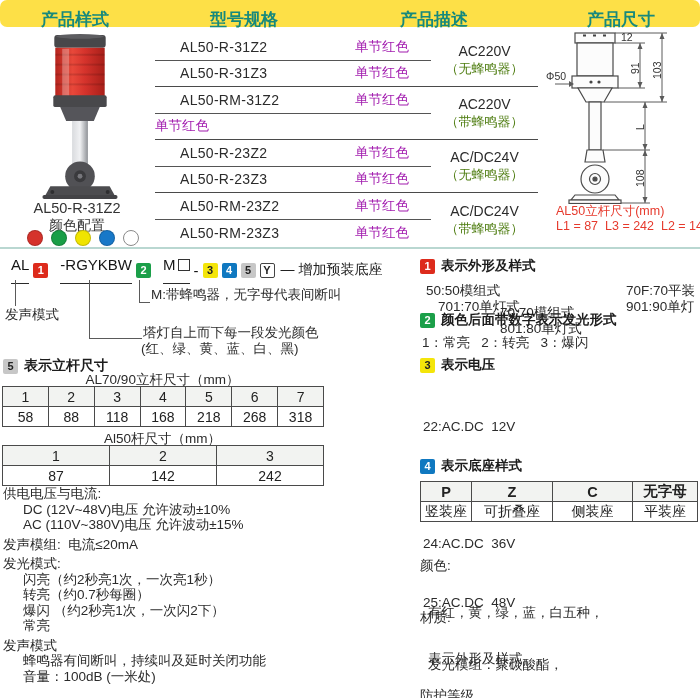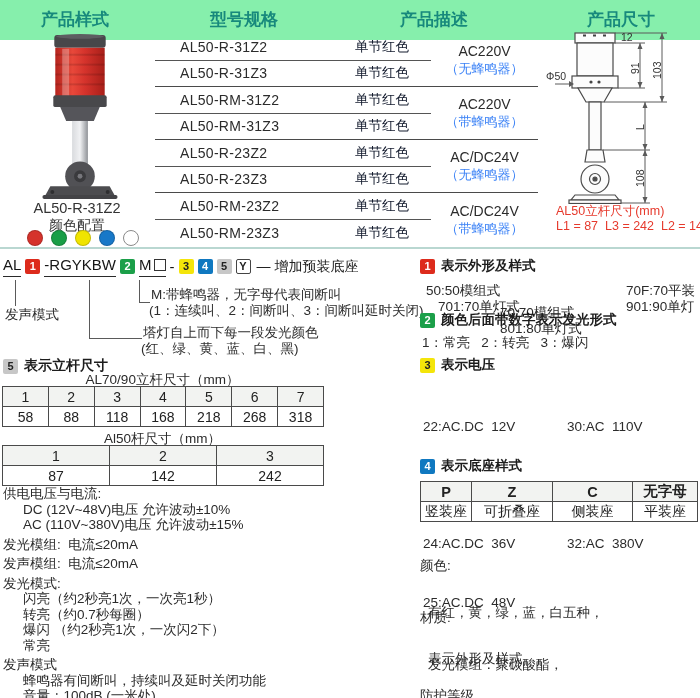--- a/index.html
+++ b/index.html
@@ -8,7 +8,7 @@
     font-family:"Liberation Sans","DejaVu Sans",sans-serif;color:#2d2d2d;
   }
   
-  .tab-band{position:absolute;left:0;top:4;width:700px;height:40px;background:#86efac;border-radius:0;}
+  .tab-band{position:absolute;left:0;top:4;width:700px;height:27px;background:#fde047;border-radius:7px;}
   .tab-label{position:absolute;top:8px;transform:translateX(-50%);font-size:17px;font-weight:bold;color:#17897c;white-space:nowrap;}
   .tab-1{left:75px}.tab-2{left:244px}.tab-3{left:434px}.tab-4{left:621px}
 

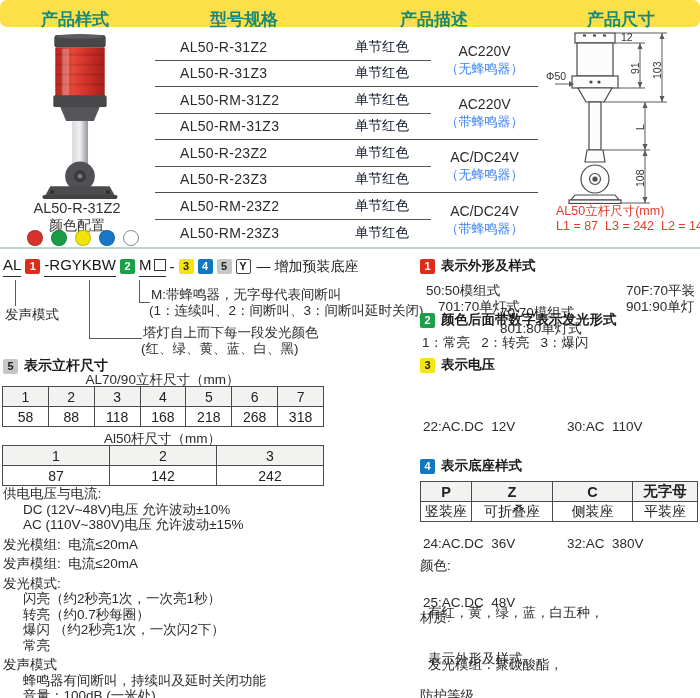--- a/index.html
+++ b/index.html
@@ -28,7 +28,7 @@
   .mt-row{display:flex;align-items:center;flex:1;box-sizing:border-box;}
   .mt-row.first{border-bottom:1px solid #555;}
   .mt-model{width:175px;padding-left:25px;font-size:14px;color:#2b2b2b;letter-spacing:.3px;}
-  .mt-color{font-size:13.5px;color:#0f172a;}
+  .mt-color{font-size:13.5px;color:#a21caf;}
   .mt-desc{flex:1;display:flex;flex-direction:column;justify-content:center;align-items:center;line-height:17px;}
   .mt-desc .d1{font-size:14px;color:#2b2b2b;}
   .mt-desc .d2{font-size:13px;color:#3b82f6;}

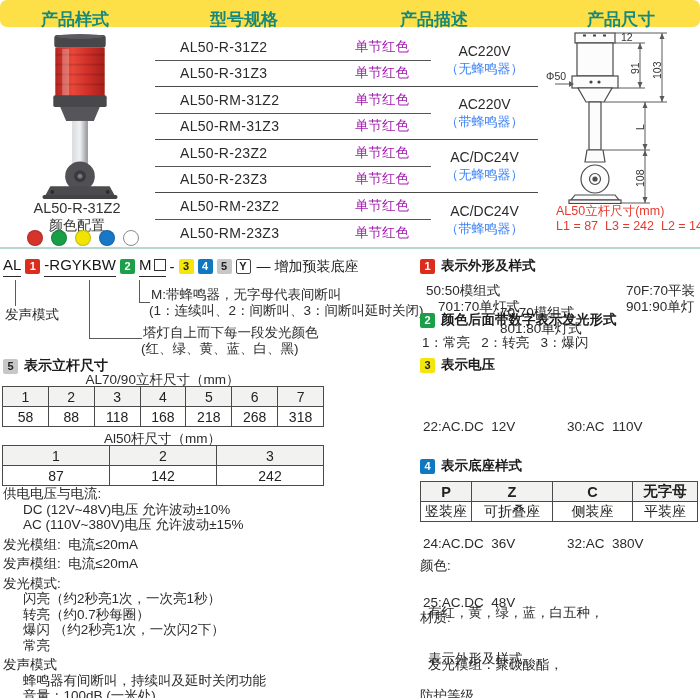--- a/index.html
+++ b/index.html
@@ -31,7 +31,7 @@
   .mt-color{font-size:13.5px;color:#a21caf;}
   .mt-desc{flex:1;display:flex;flex-direction:column;justify-content:center;align-items:center;line-height:17px;}
   .mt-desc .d1{font-size:14px;color:#2b2b2b;}
-  .mt-desc .d2{font-size:13px;color:#3b82f6;}
+  .mt-desc .d2{font-size:13px;color:#4d7c0f;}
 
   
   .dims{position:absolute;left:545px;top:28px;width:155px;height:176px;}

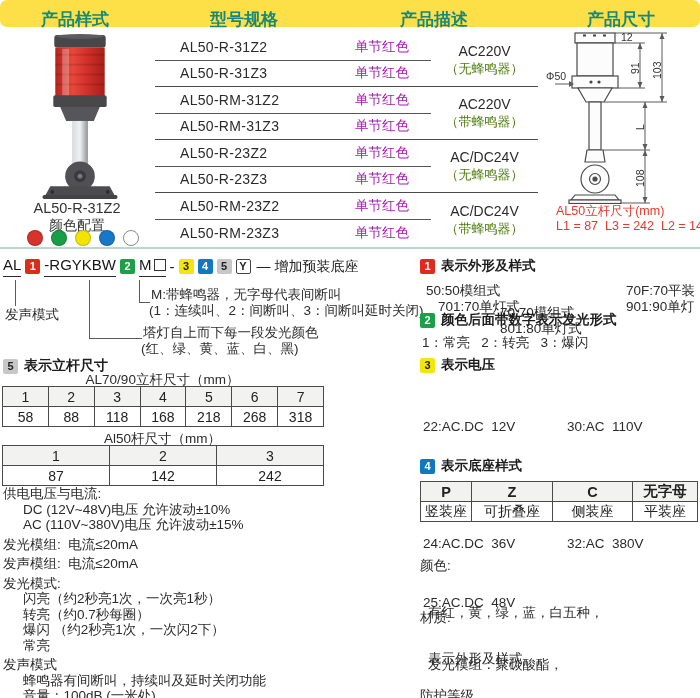--- a/index.html
+++ b/index.html
@@ -179,7 +179,6 @@
         <span class="mt-color">单节红色</span>
       </div>
       <div class="mt-row">
-        <span class="mt-model">AL50-RM-31Z3</span>
         <span class="mt-color">单节红色</span>
       </div>
     </div>

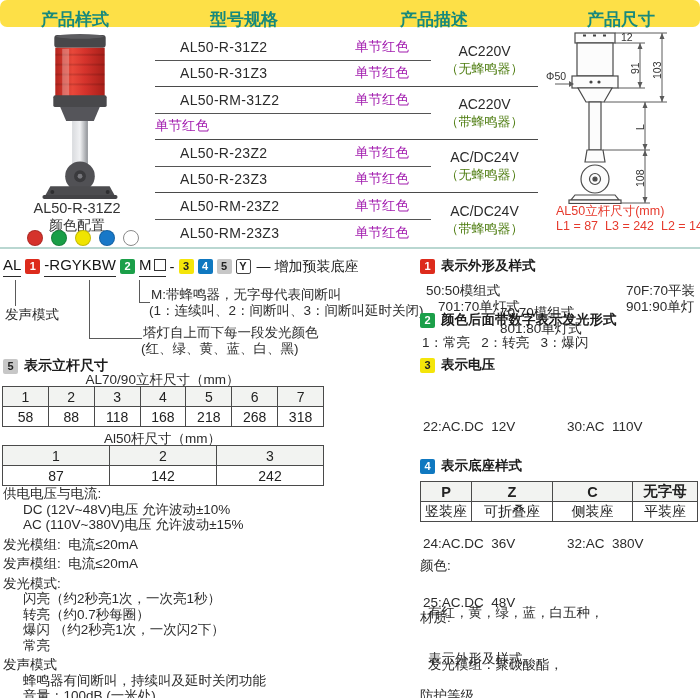--- a/index.html
+++ b/index.html
@@ -42,7 +42,7 @@
   
   .code{position:absolute;left:3px;top:256px;width:416px;height:100px;}
   .code-line{display:flex;align-items:center;gap:4px;font-size:15px;color:#161616;}
-  .u{border-bottom:1.5px solid #2a2a2a;padding-bottom:3px;}
+  .u{border-bottom:1.5px solid #2a2a2a;padding-bottom:10px;margin-left:8px;}
   .mk{display:inline-block;min-width:15px;height:15px;line-height:15px;text-align:center;font-size:11px;font-weight:bold;border-radius:2px;}
   .mk-red{background:#dd2b1c;color:#fff;}
   .mk-green{background:#1b9f49;color:#fff;}

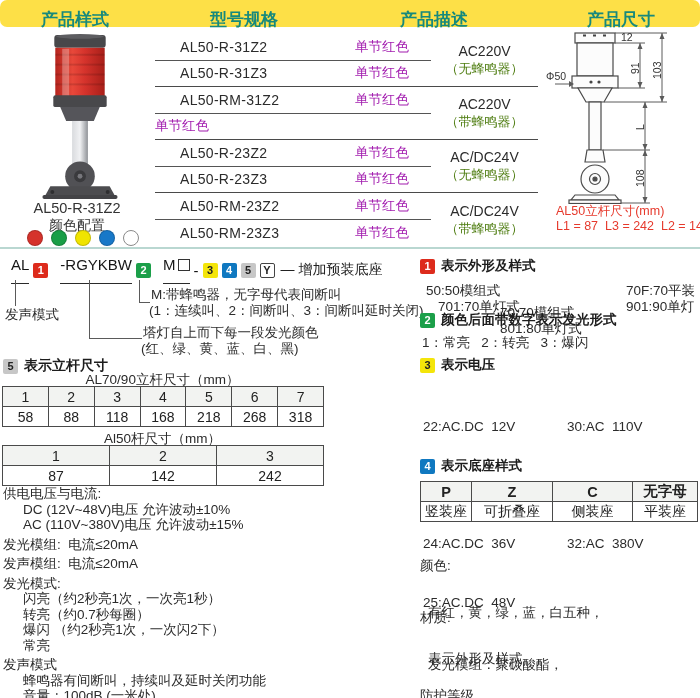--- a/index.html
+++ b/index.html
@@ -298,7 +298,6 @@
   <div class="conn conn3"></div>
   <div class="note note-series">发声模式</div>
   <div class="note note-buzz1">M:带蜂鸣器，无字母代表间断叫</div>
-  <div class="note note-buzz2">(1：连续叫、2：间断叫、3：间断叫延时关闭)</div>
   <div class="note note-seg2">(红、绿、黄、蓝、白、黑)</div>
   <div class="note note-seg1">塔灯自上而下每一段发光颜色</div>
 </div>

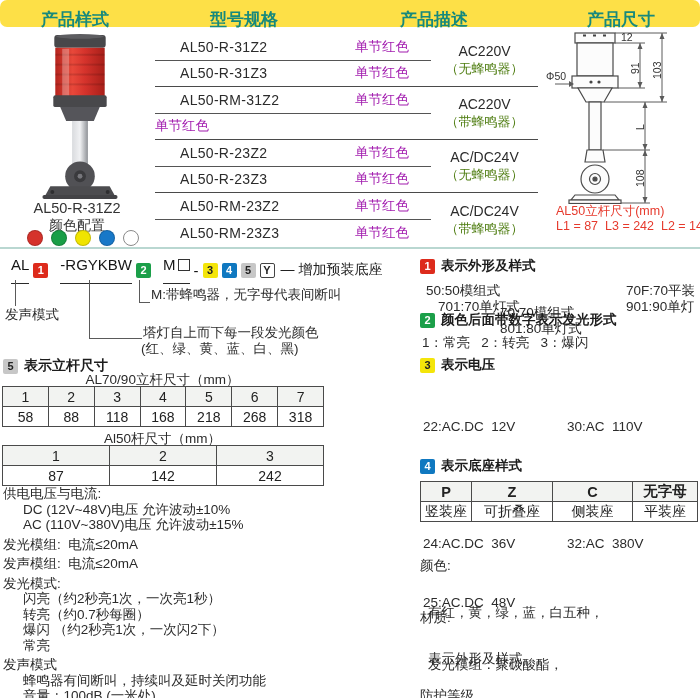--- a/index.html
+++ b/index.html
@@ -400,11 +400,6 @@
         <div>24:AC.DC  36V</div>
         <div>25:AC.DC  48V</div>
       </div>
-      <div class="vcol">
-        <div>30:AC  110V</div>
-        <div>31:AC  220V</div>
-        <div>32:AC  380V</div>
-      </div>
     </div>
   </div>
 

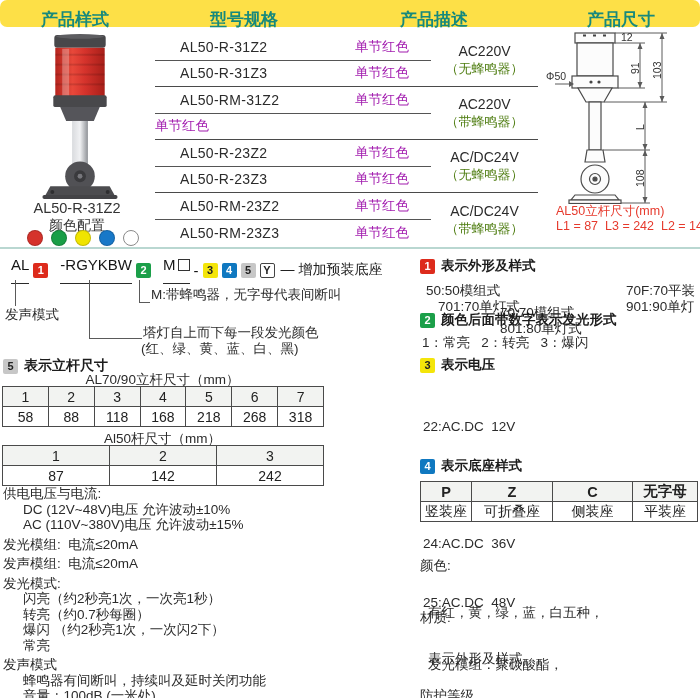--- a/index.html
+++ b/index.html
@@ -349,7 +349,6 @@
   <div>供电电压与电流:</div>
   <div class="ind">DC (12V~48V)电压 允许波动±10%</div>
   <div class="ind">AC (110V~380V)电压 允许波动±15%</div>
-  <div class="gap">发光模组:  电流≤20mA</div>
   <div class="gap">发声模组:  电流≤20mA</div>
   <div class="gap">发光模式:</div>
   <div class="ind">闪亮（约2秒亮1次，一次亮1秒）</div>

